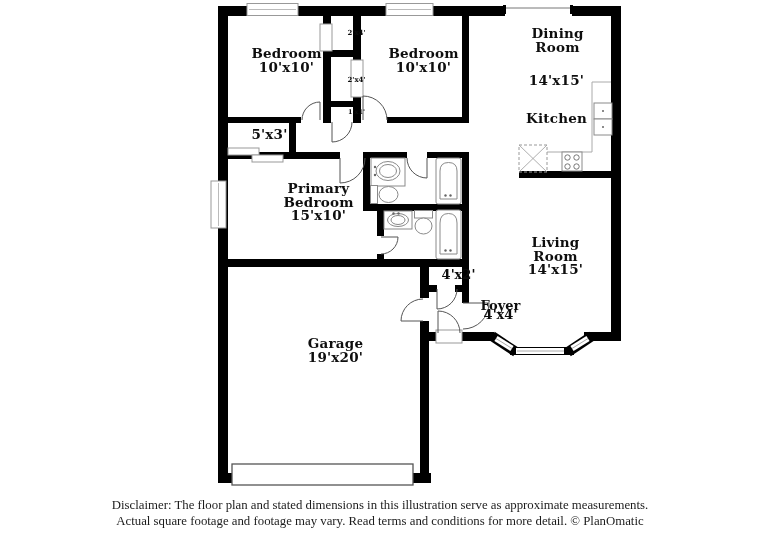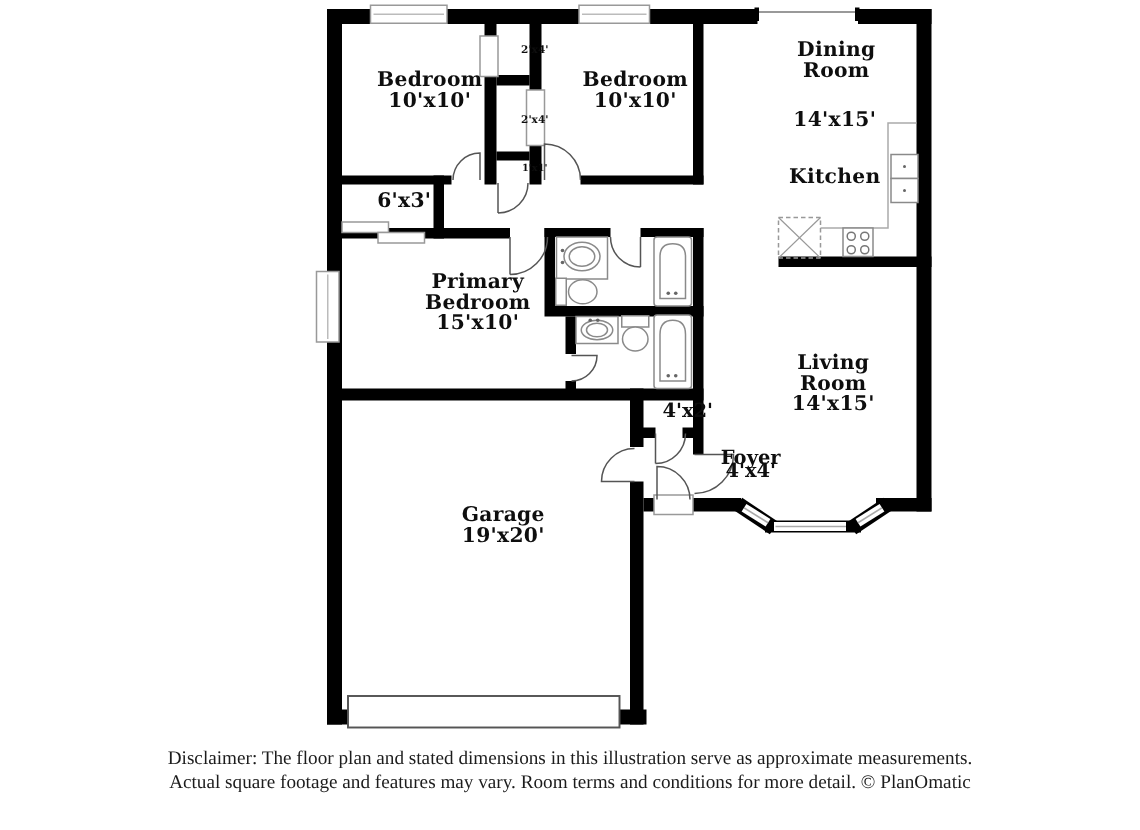--- a/index.html
+++ b/index.html
@@ -237,7 +237,7 @@
     <div>19'x20'</div>
   </div>
   <div class="room-label lbl-lg" style="left:255px;top:128px;">
-    <div>6'x3'</div>
+    <div>5'x3'</div>
   </div>
   <div class="room-label lbl-sm" style="left:342px;top:29px;">
     <div>2'x4'</div>

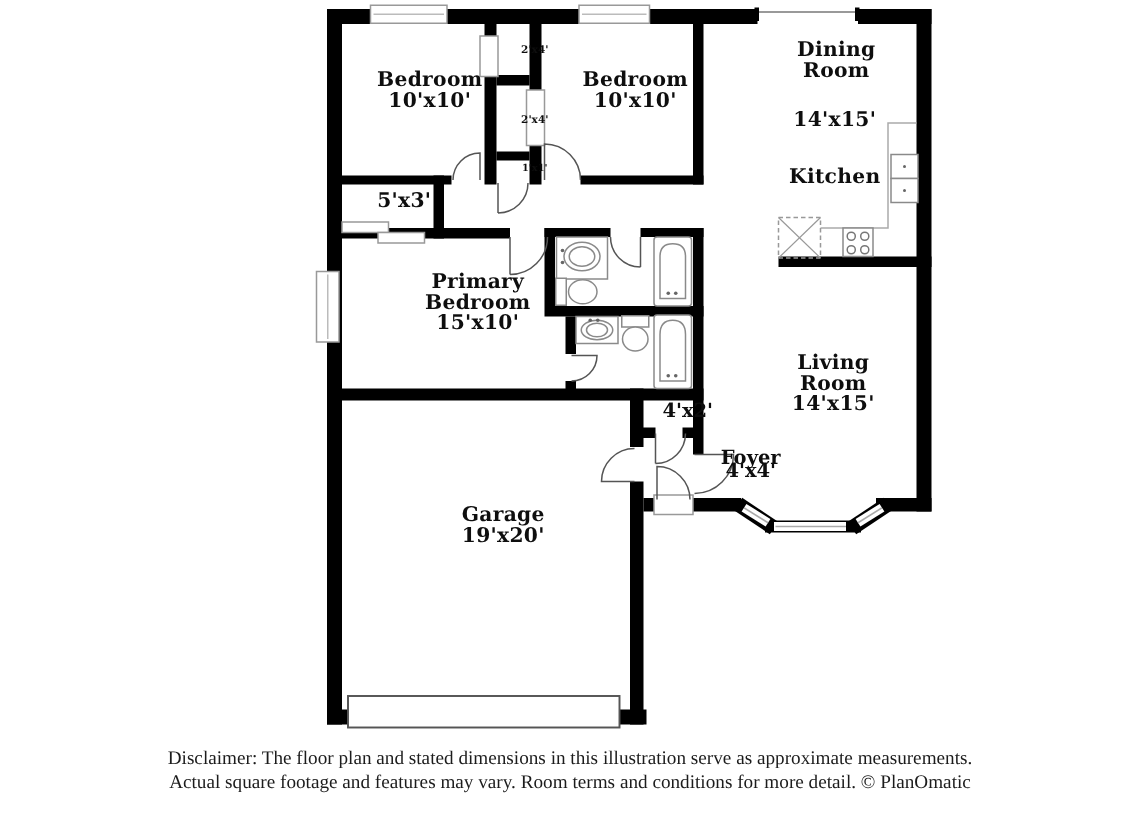--- a/index.html
+++ b/index.html
@@ -258,7 +258,7 @@
 
   <div class="disclaimer">
     <div>Disclaimer: The floor plan and stated dimensions in this illustration serve as approximate measurements.</div>
-    <div>Actual square footage and features may vary. Room terms and conditions for more detail. © PlanOmatic</div>
+    <div>Actual square footage and footage may vary. Read terms and conditions for more detail. © PlanOmatic</div>
   </div>
 
 </div>

